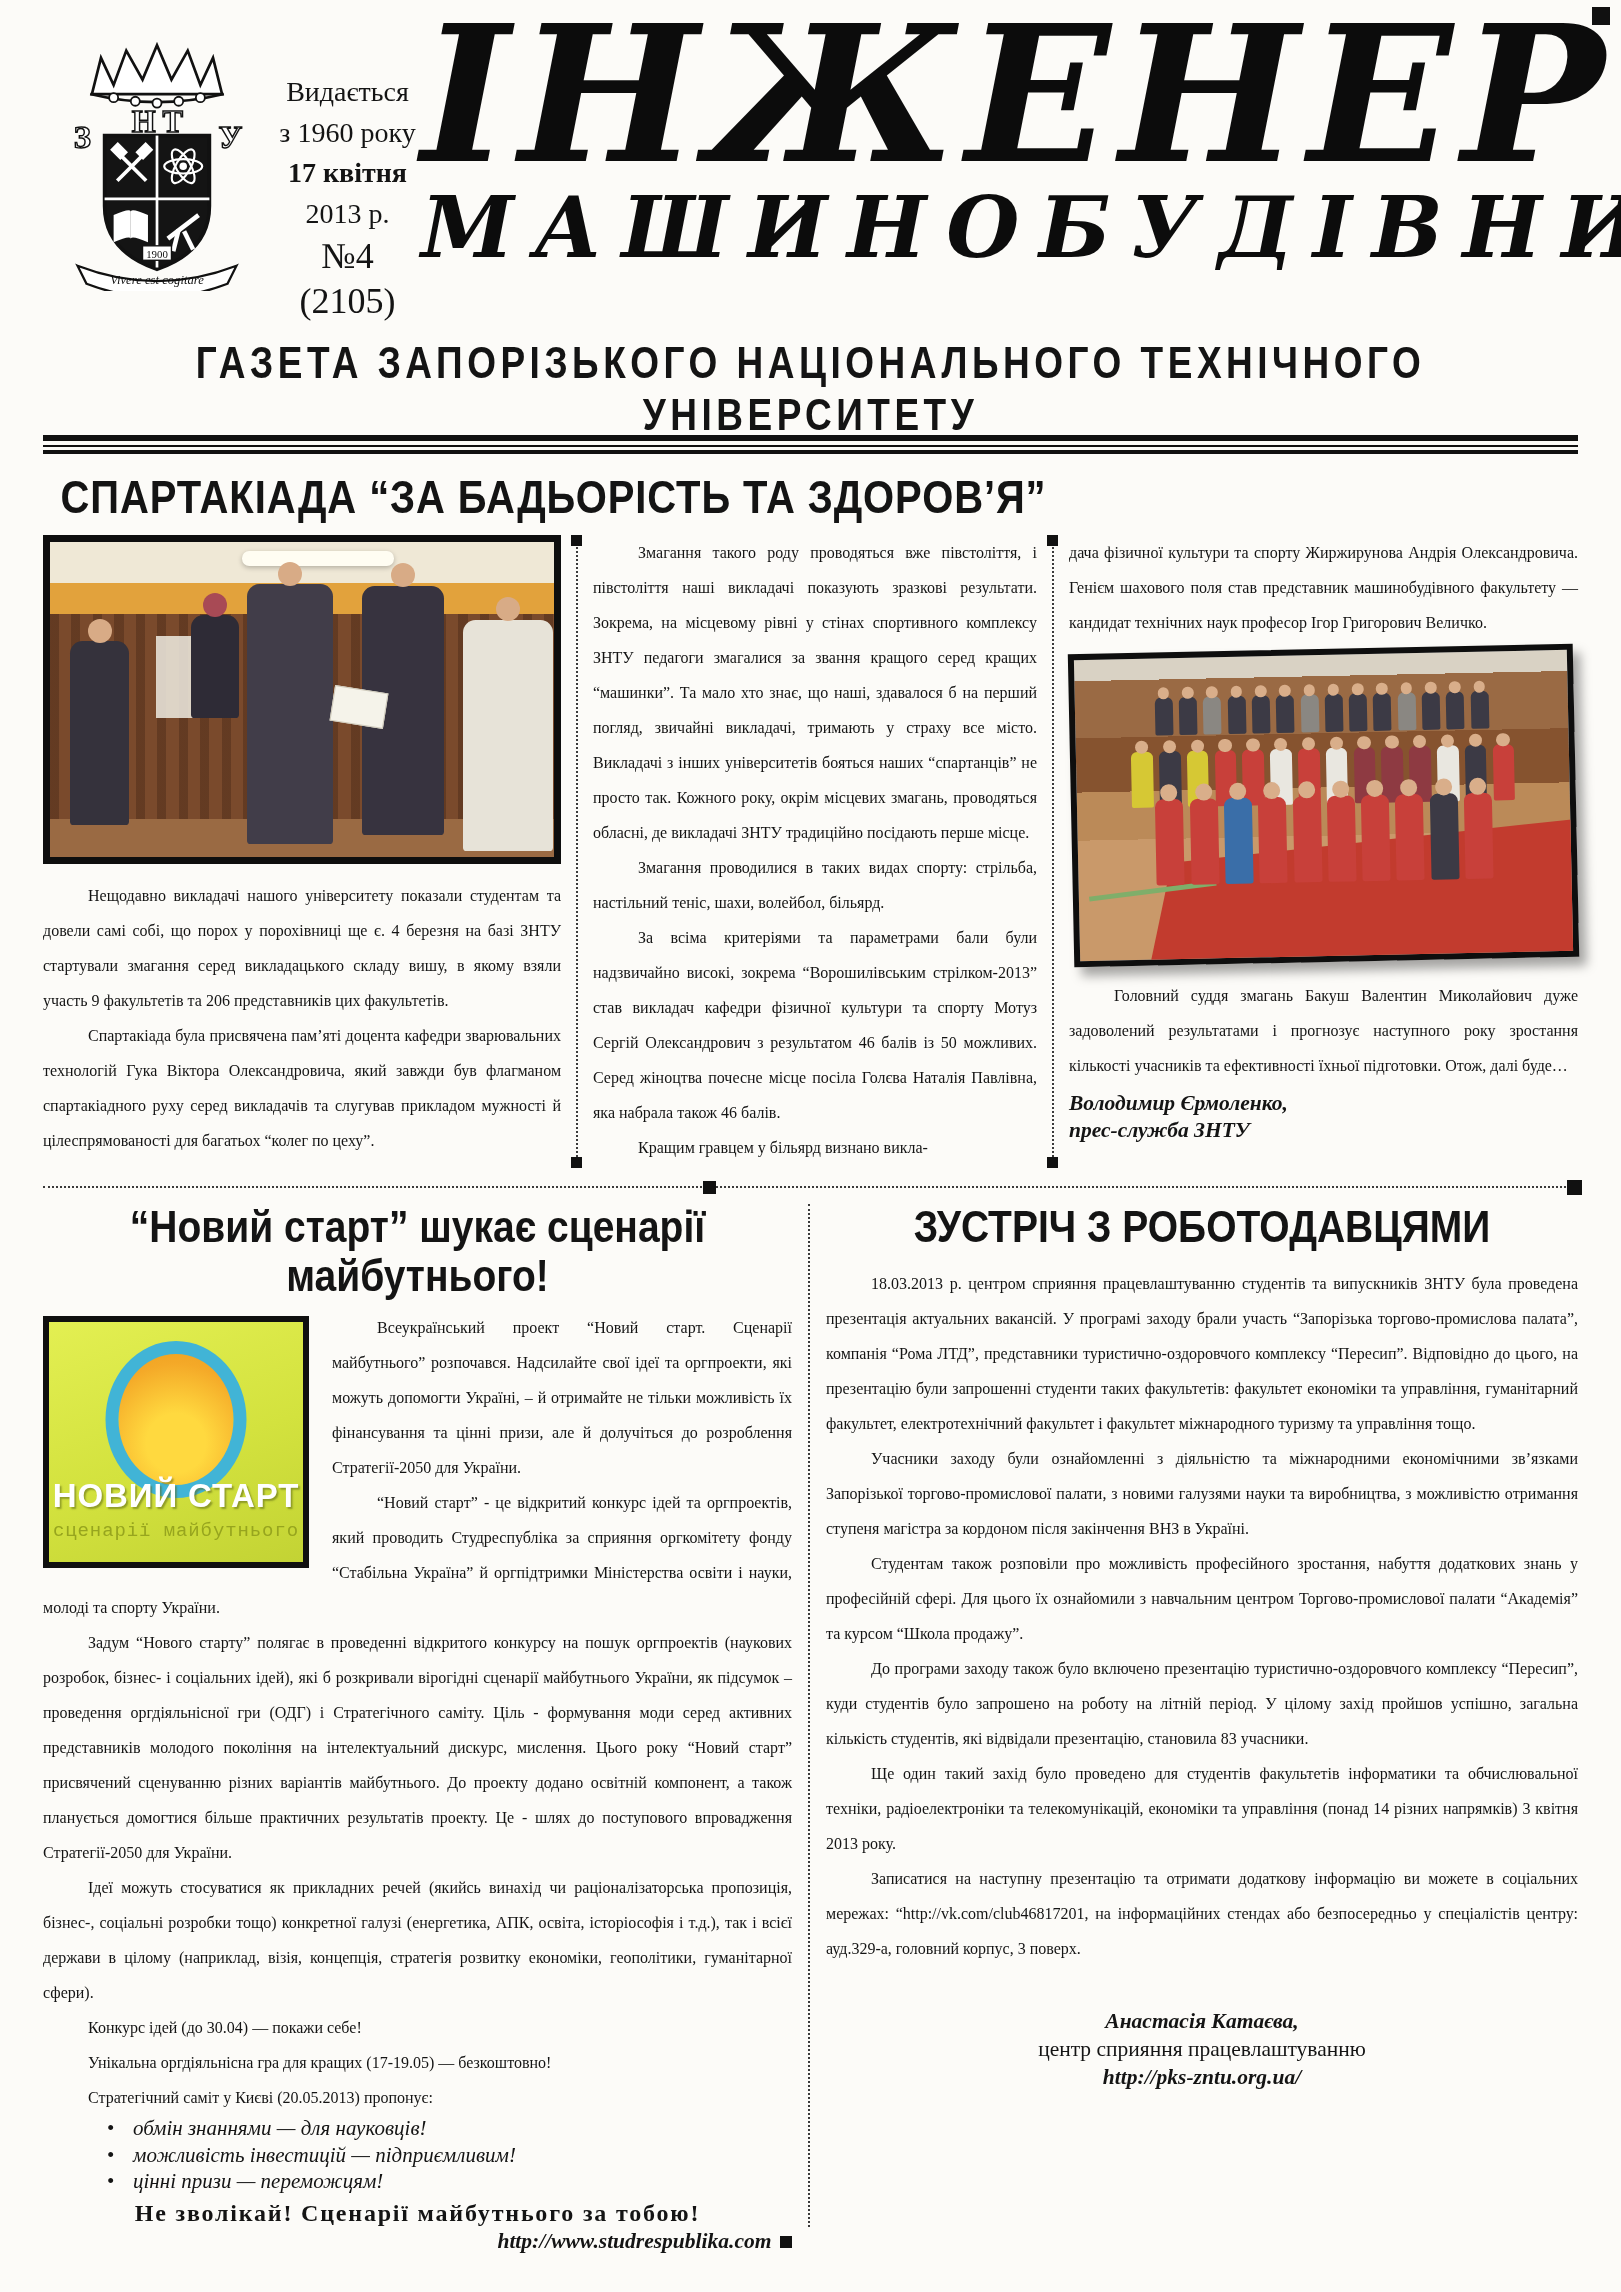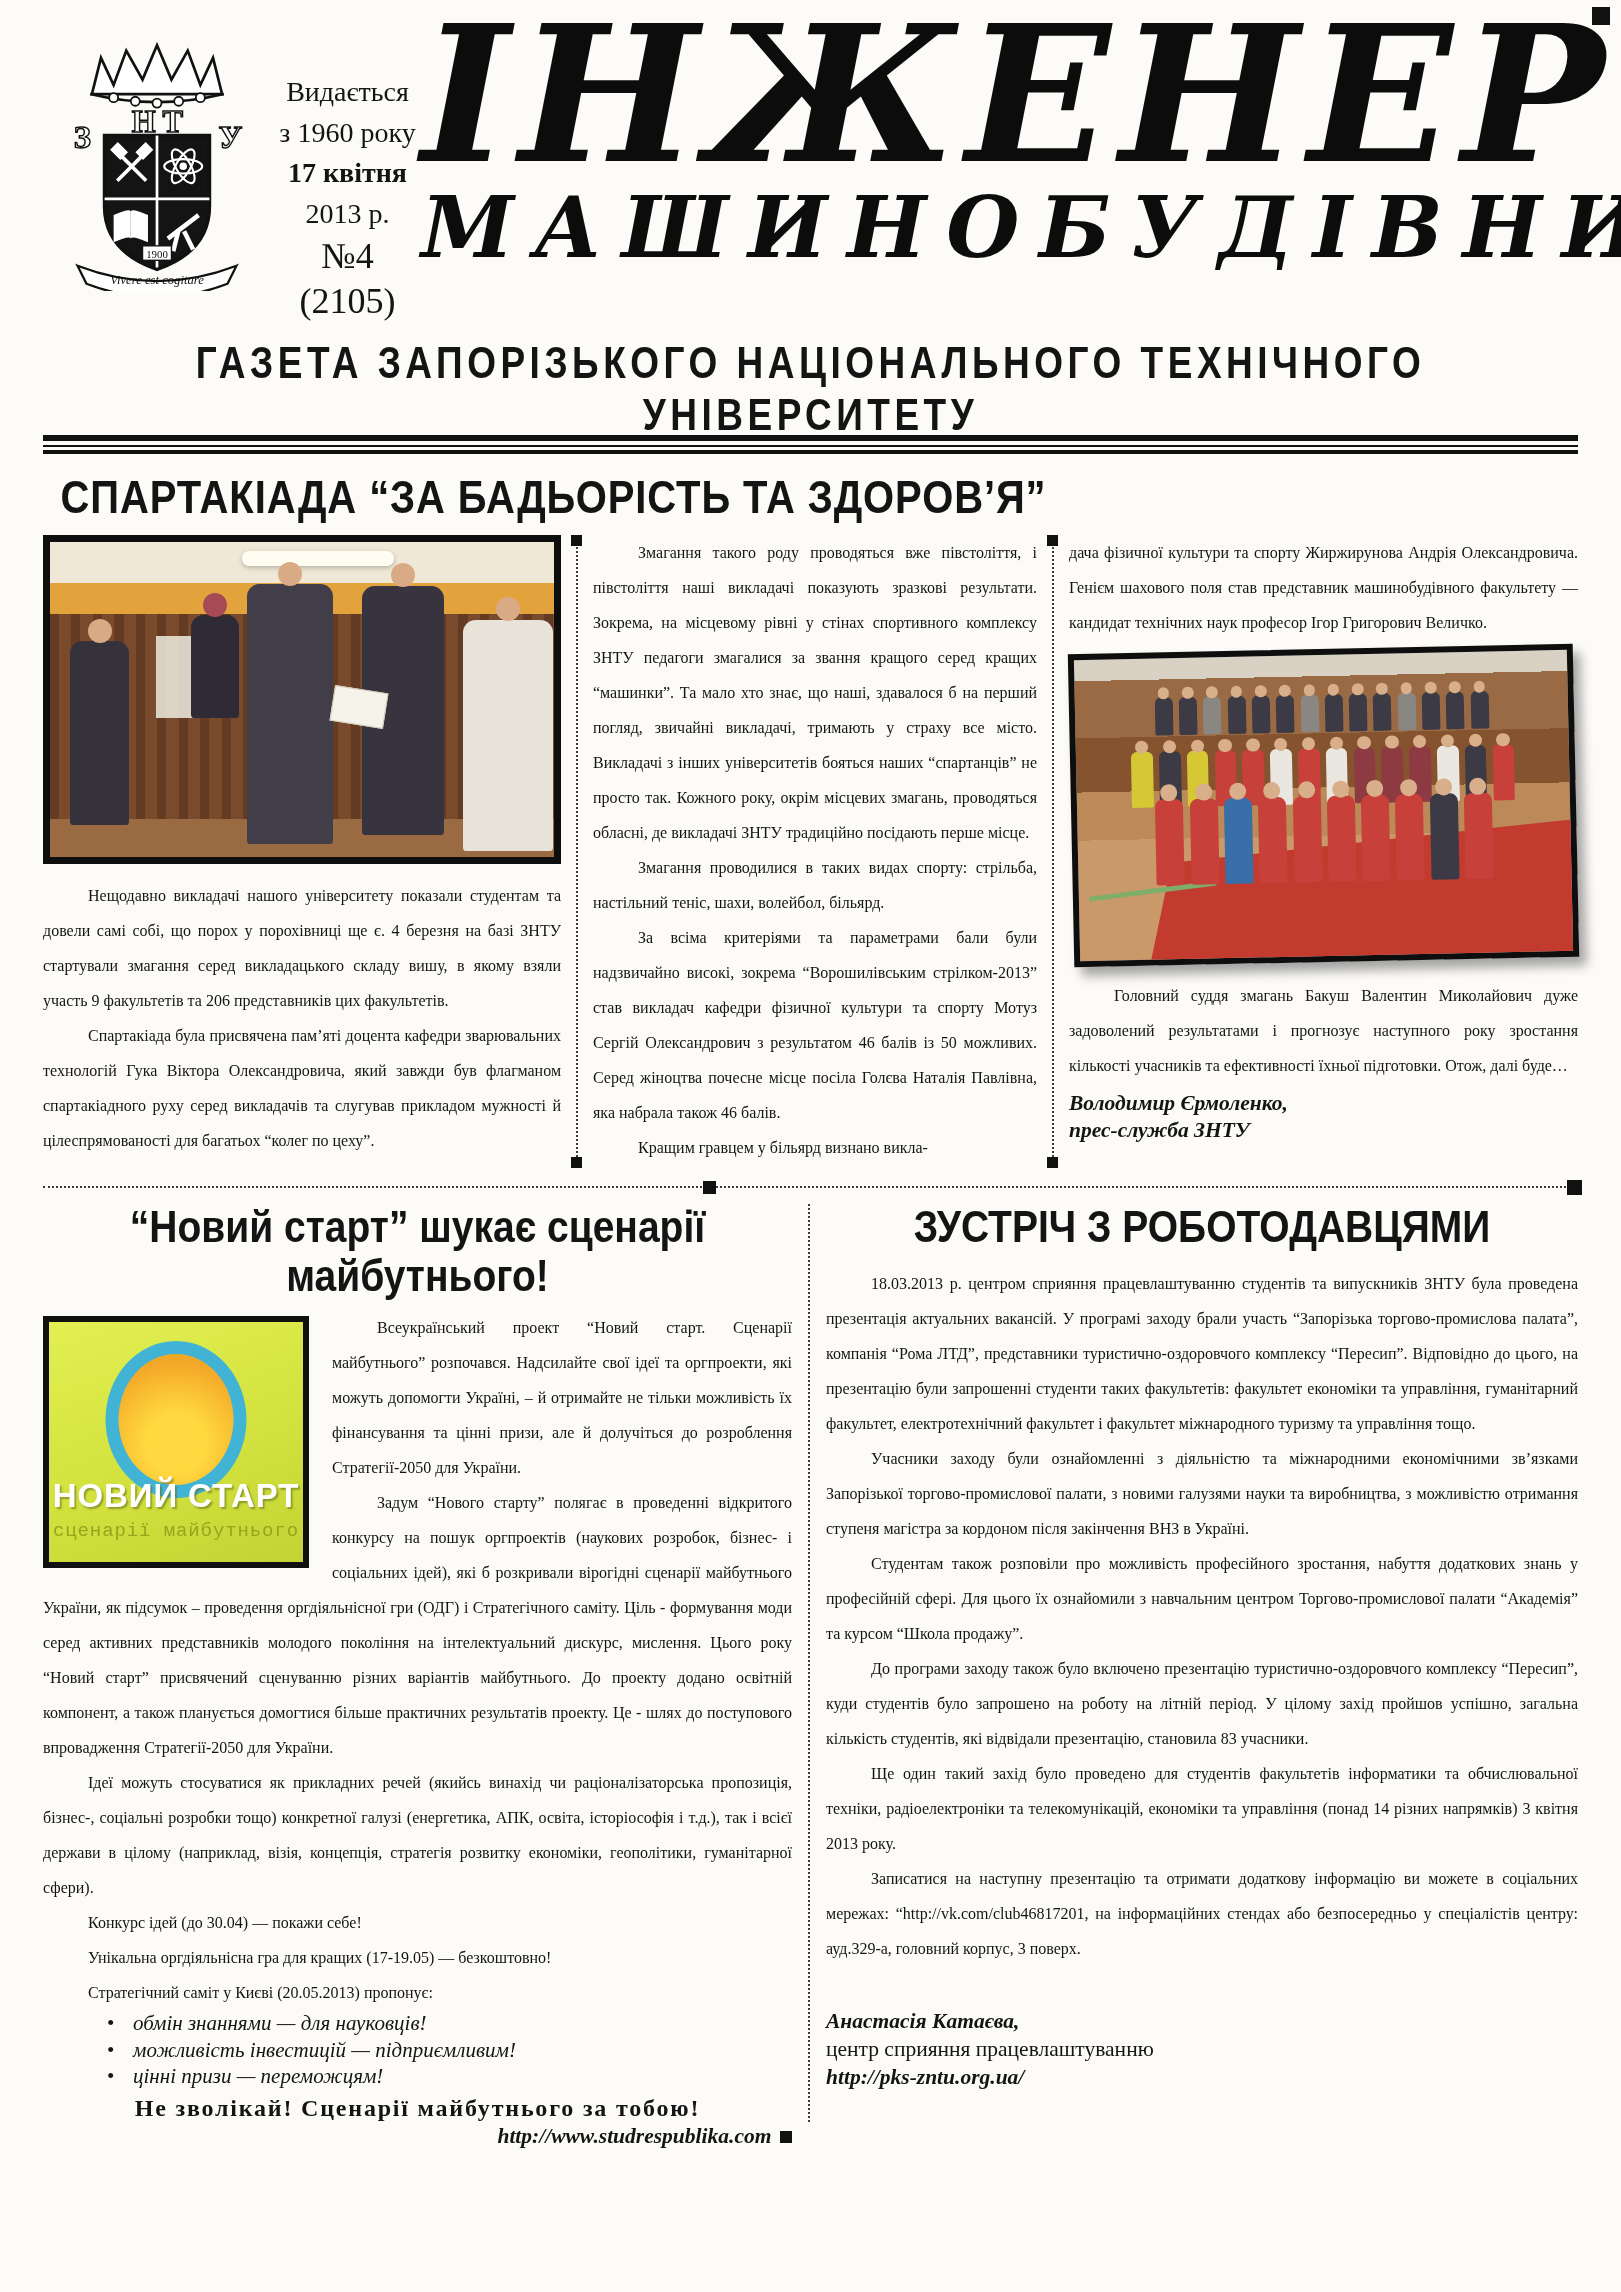--- a/index.html
+++ b/index.html
@@ -296,6 +296,7 @@
       </div>
 
       <p class="body">Всеукраїнський проект “Новий старт. Сценарії майбутнього” розпочався. Надсилайте свої ідеї та оргпроекти, які можуть допомогти Україні, – й отримайте не тільки можливість їх фінансування та цінні призи, але й долучіться до розроблення Стратегії-2050 для України.</p>
+      <p class="body">“Новий старт” - це відкритий конкурс ідей та оргпроектів, який проводить Студреспубліка за сприяння оргкомітету фонду “Стабільна Україна” й оргпідтримки Міністерства освіти і науки, молоді та спорту України.</p>
       <p class="body">Задум “Нового старту” полягає в проведенні відкритого конкурсу на пошук оргпроектів (наукових розробок, бізнес- і соціальних ідей), які б розкривали вірогідні сценарії майбутнього України, як підсумок – проведення оргдіяльнісної гри (ОДГ) і Стратегічного саміту. Ціль - формування моди серед активних представників молодого покоління на інтелектуальний дискурс, мислення. Цього року “Новий старт” присвячений сценуванню різних варіантів майбутнього. До проекту додано освітній компонент, а також планується домогтися більше практичних результатів проекту. Це - шлях до поступового впровадження Стратегії-2050 для України.</p>
       <p class="body">Ідеї можуть стосуватися як прикладних речей (якийсь винахід чи раціоналізаторська пропозиція, бізнес-, соціальні розробки тощо) конкретної галузі (енергетика, АПК, освіта, історіософія і т.д.), так і всієї держави в цілому (наприклад, візія, концепція, стратегія розвитку економіки, геополітики, гуманітарної сфери).</p>
       <p class="body">Конкурс ідей (до 30.04) — покажи себе!</p>

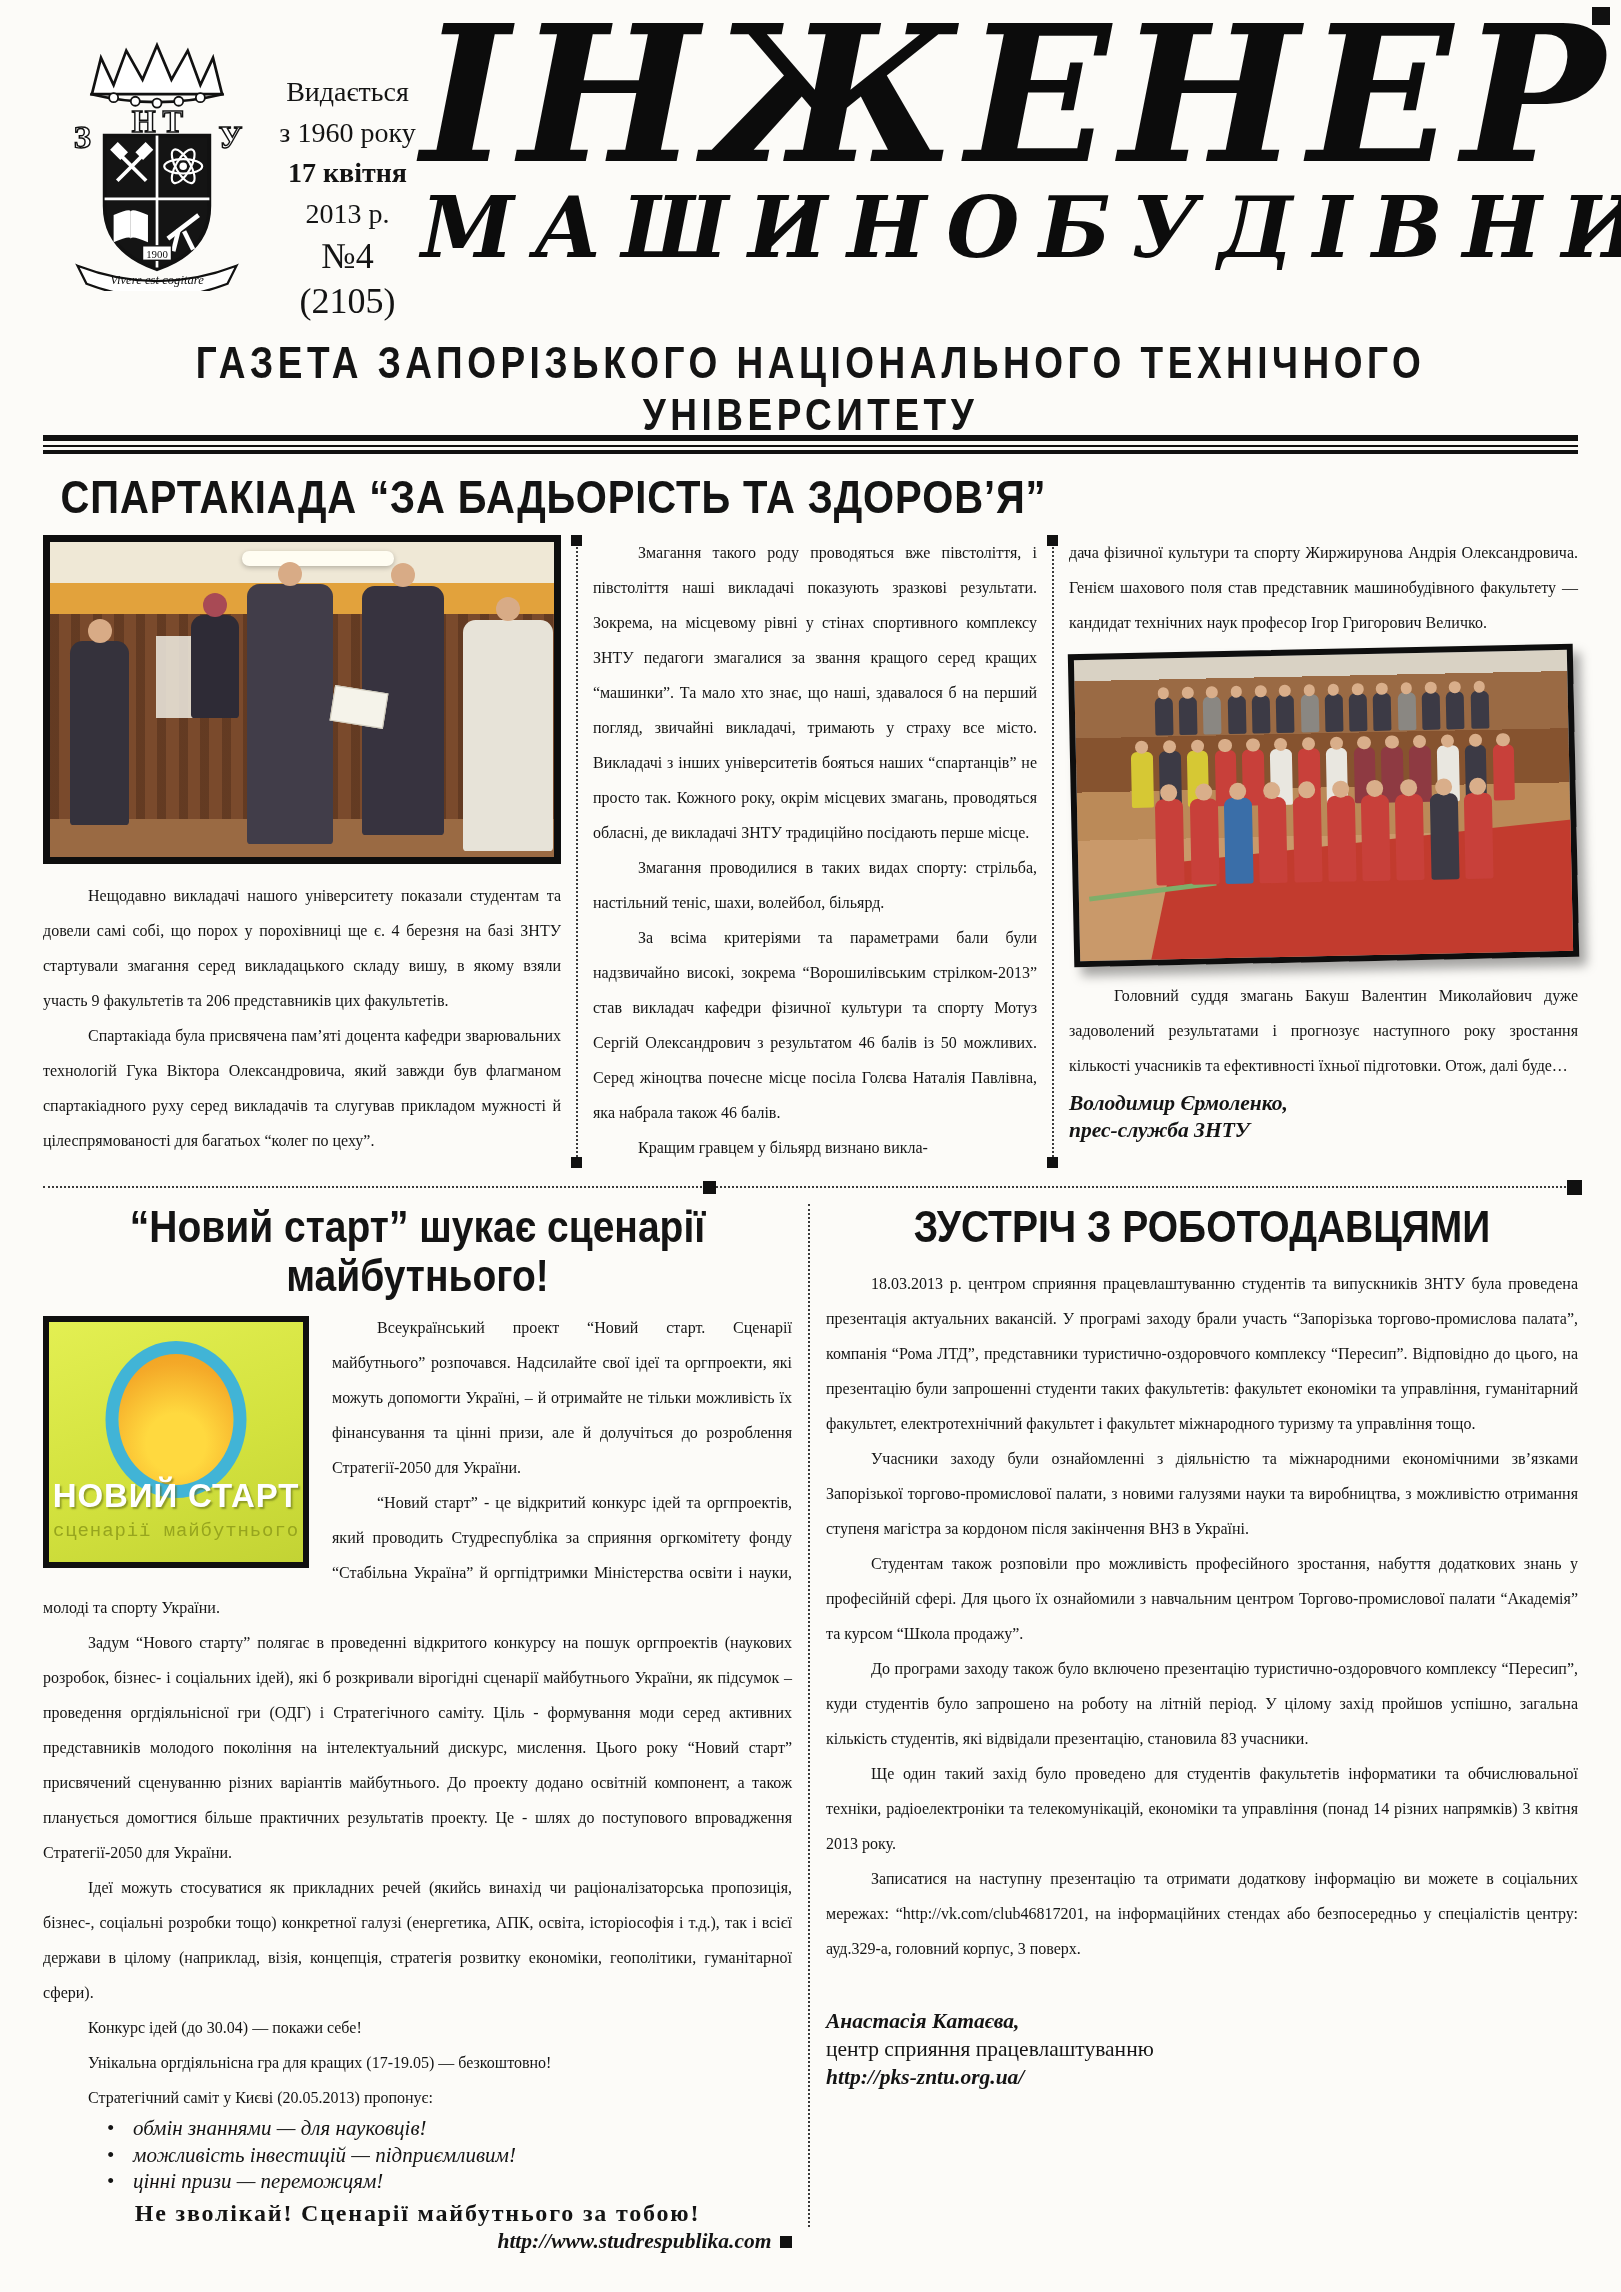--- a/index.html
+++ b/index.html
@@ -108,7 +108,7 @@
   .closing{margin:5.4px 0 1.8px;text-align:center;font-weight:bold;font-size:24px;letter-spacing:1.8px;}
   .urlline{text-align:right;font-weight:bold;font-style:italic;font-size:21.5px;margin-top:1.8px;}
   .urlline .sq{margin-left:9px;vertical-align:baseline;}
-  .sigblock{margin-top:41px;text-align:left;font-size:21.5px;line-height:28px;}
+  .sigblock{margin-top:41px;text-align:center;font-size:21.5px;line-height:28px;}
   .sigblock .nm{font-weight:bold;font-style:italic;}
   .sigblock .rl{font-style:normal;}
   .sigblock .ur{font-weight:bold;font-style:italic;}

